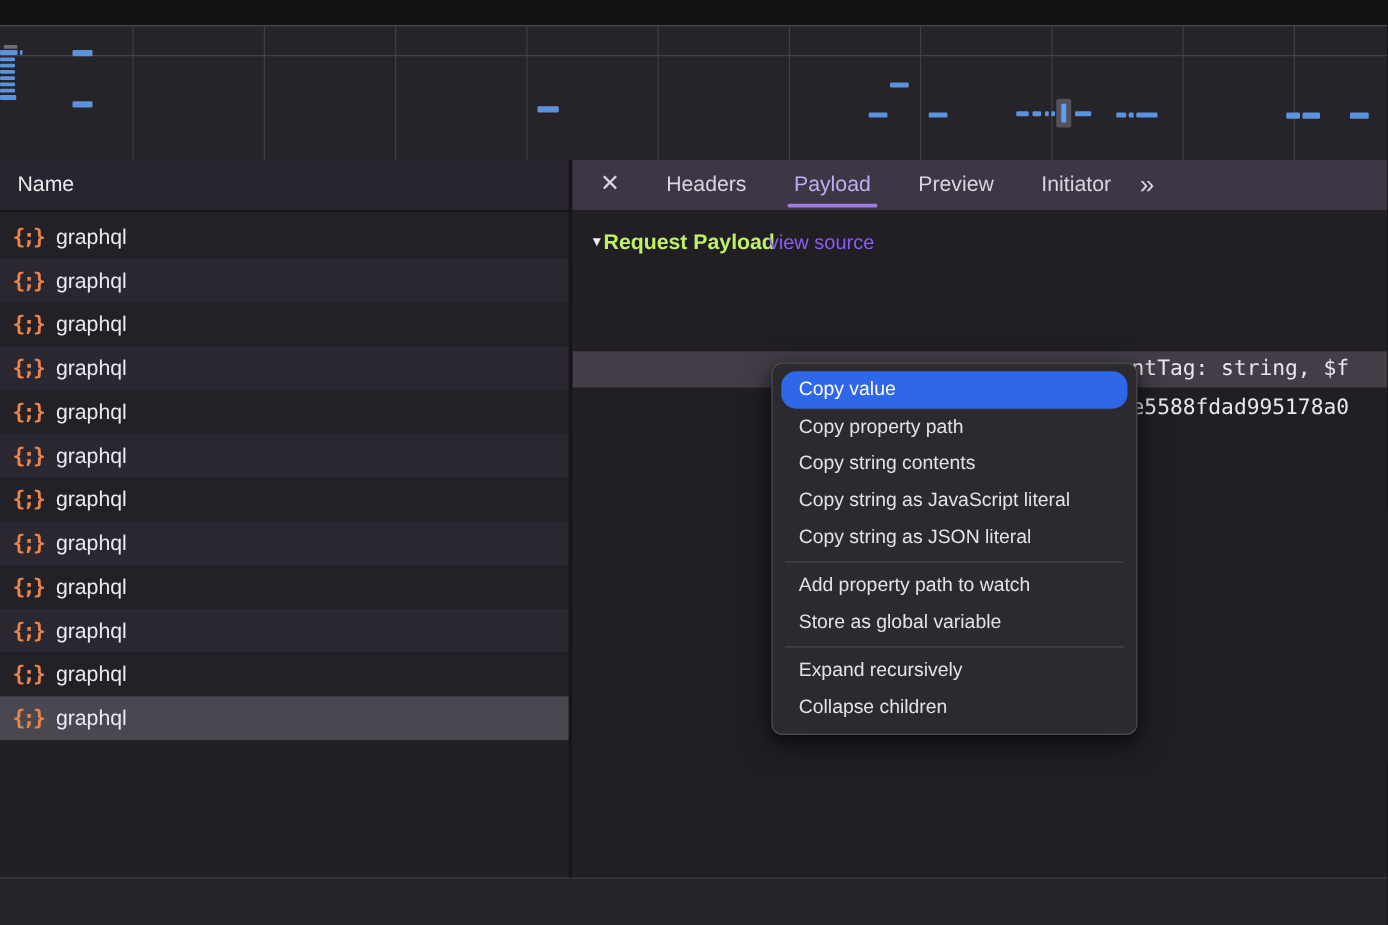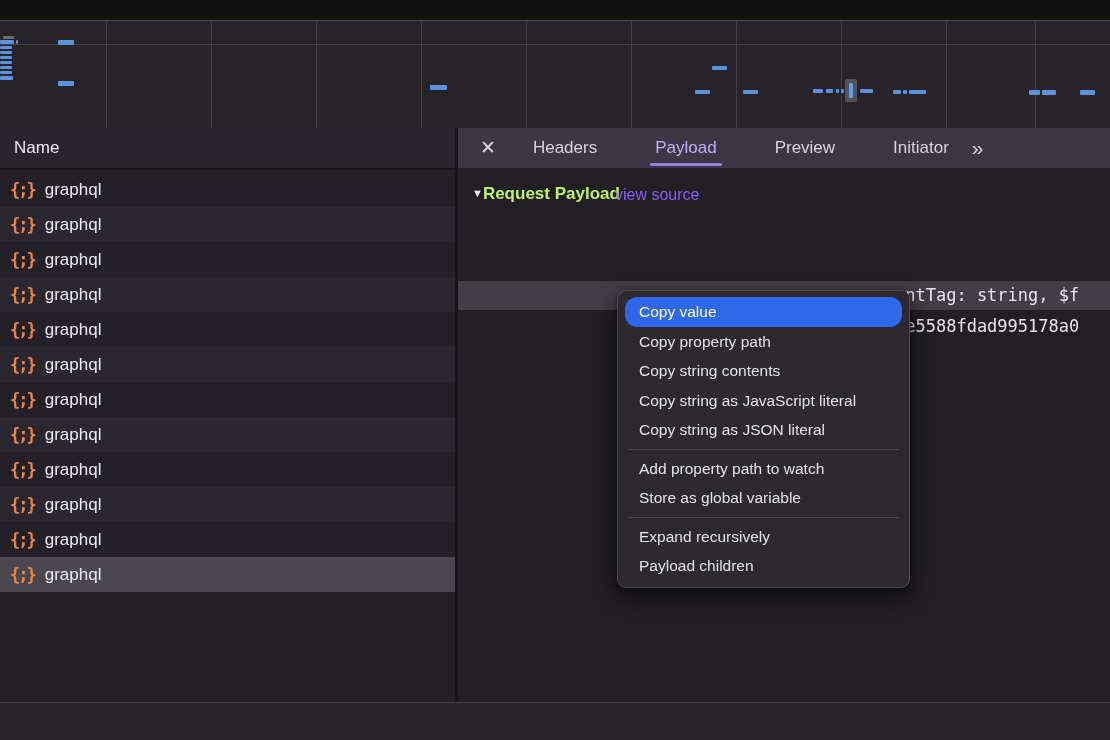--- a/index.html
+++ b/index.html
@@ -176,7 +176,7 @@
   <div class="details">
     <div class="tabbar">
       <span class="close-btn">✕</span>
-      <span style="display:flex;gap:20px;">
+      <span style="display:flex;">
           <div class="tab">Headers</div>
           <div class="tab active">Payload</div>
           <div class="tab">Preview</div>

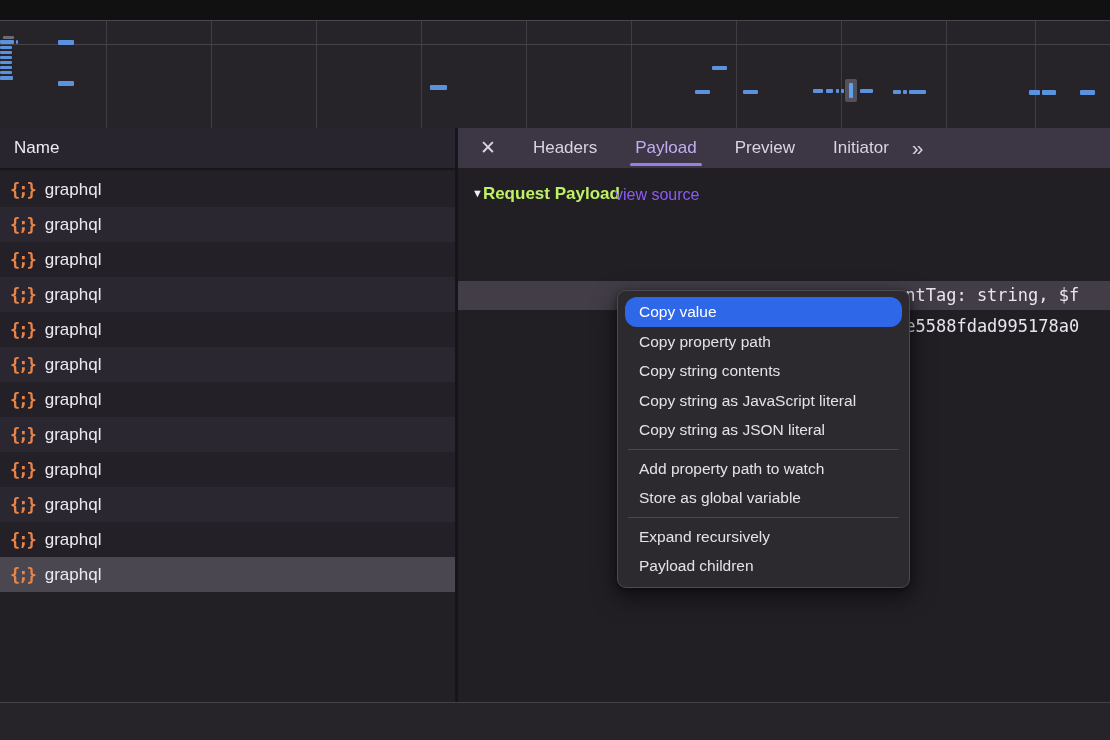--- a/index.html
+++ b/index.html
@@ -224,7 +224,7 @@
       <div class="menu-item">Store as global variable</div>
       <div class="menu-sep"></div>
       <div class="menu-item">Expand recursively</div>
-      <div class="menu-item">Payload children</div>
+      <div class="menu-item">Collapse children</div>
     </div>
 
   <div class="footer-line"></div>

